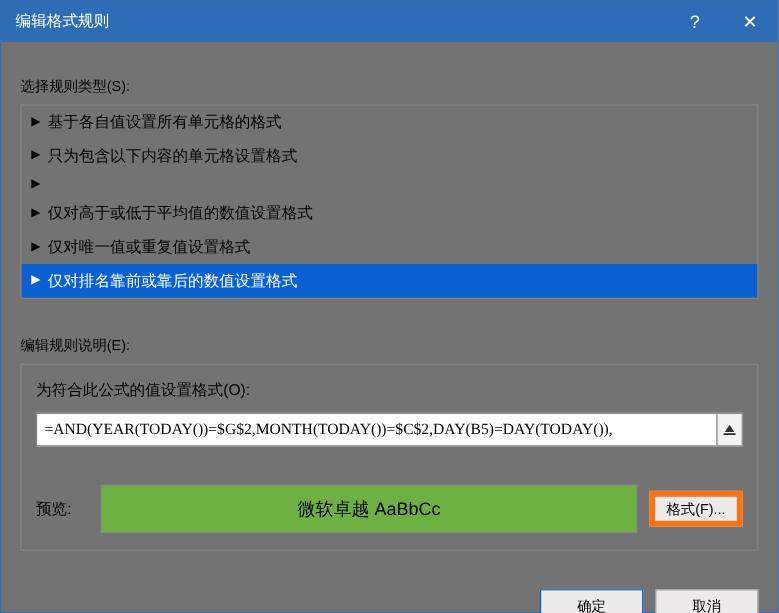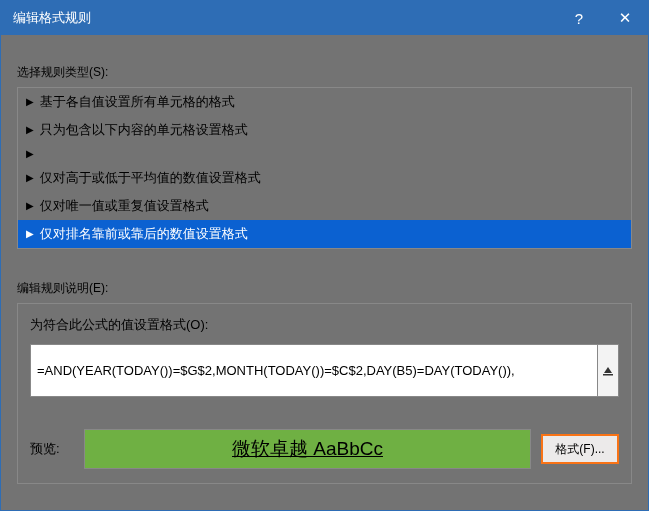--- a/index.html
+++ b/index.html
@@ -81,9 +81,9 @@
 .formula-input {
   flex: 1;
   border: 1px solid #888;
-  padding: 18px 6px;
+  padding: 5px 6px;
   font-size: 13px;
-  font-family: Liberation Sans, sans-serif;
+  font-family: Liberation Serif, serif;
   border-right: none;
 }
 .ref-btn {

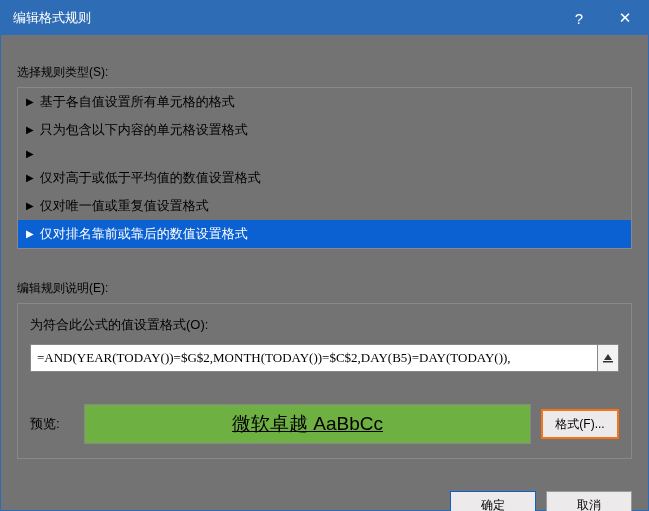--- a/index.html
+++ b/index.html
@@ -110,8 +110,7 @@
   display: flex;
   align-items: center;
   justify-content: center;
-  font-size: 19px;
-  text-decoration: underline;
+  font-size: 15px;
 }
 .format-btn {
   width: 78px;

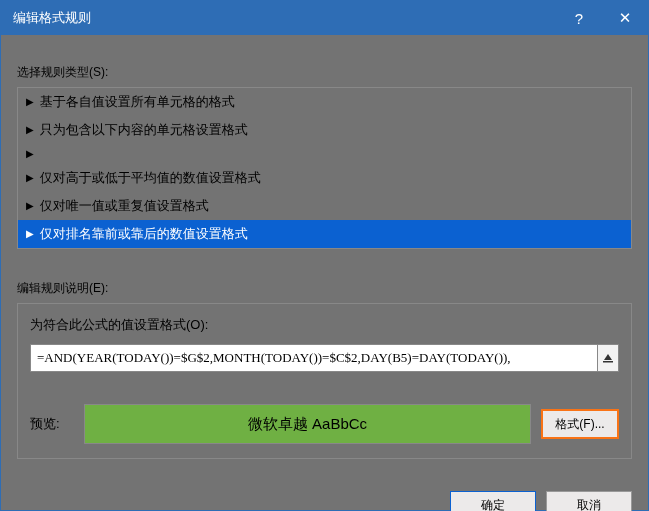--- a/index.html
+++ b/index.html
@@ -115,7 +115,7 @@
 .format-btn {
   width: 78px;
   height: 30px;
-  border: 2px solid #f97316;
+  border: 5px solid #f97316;
   background: #eceaea;
   font-size: 12px;
 }

